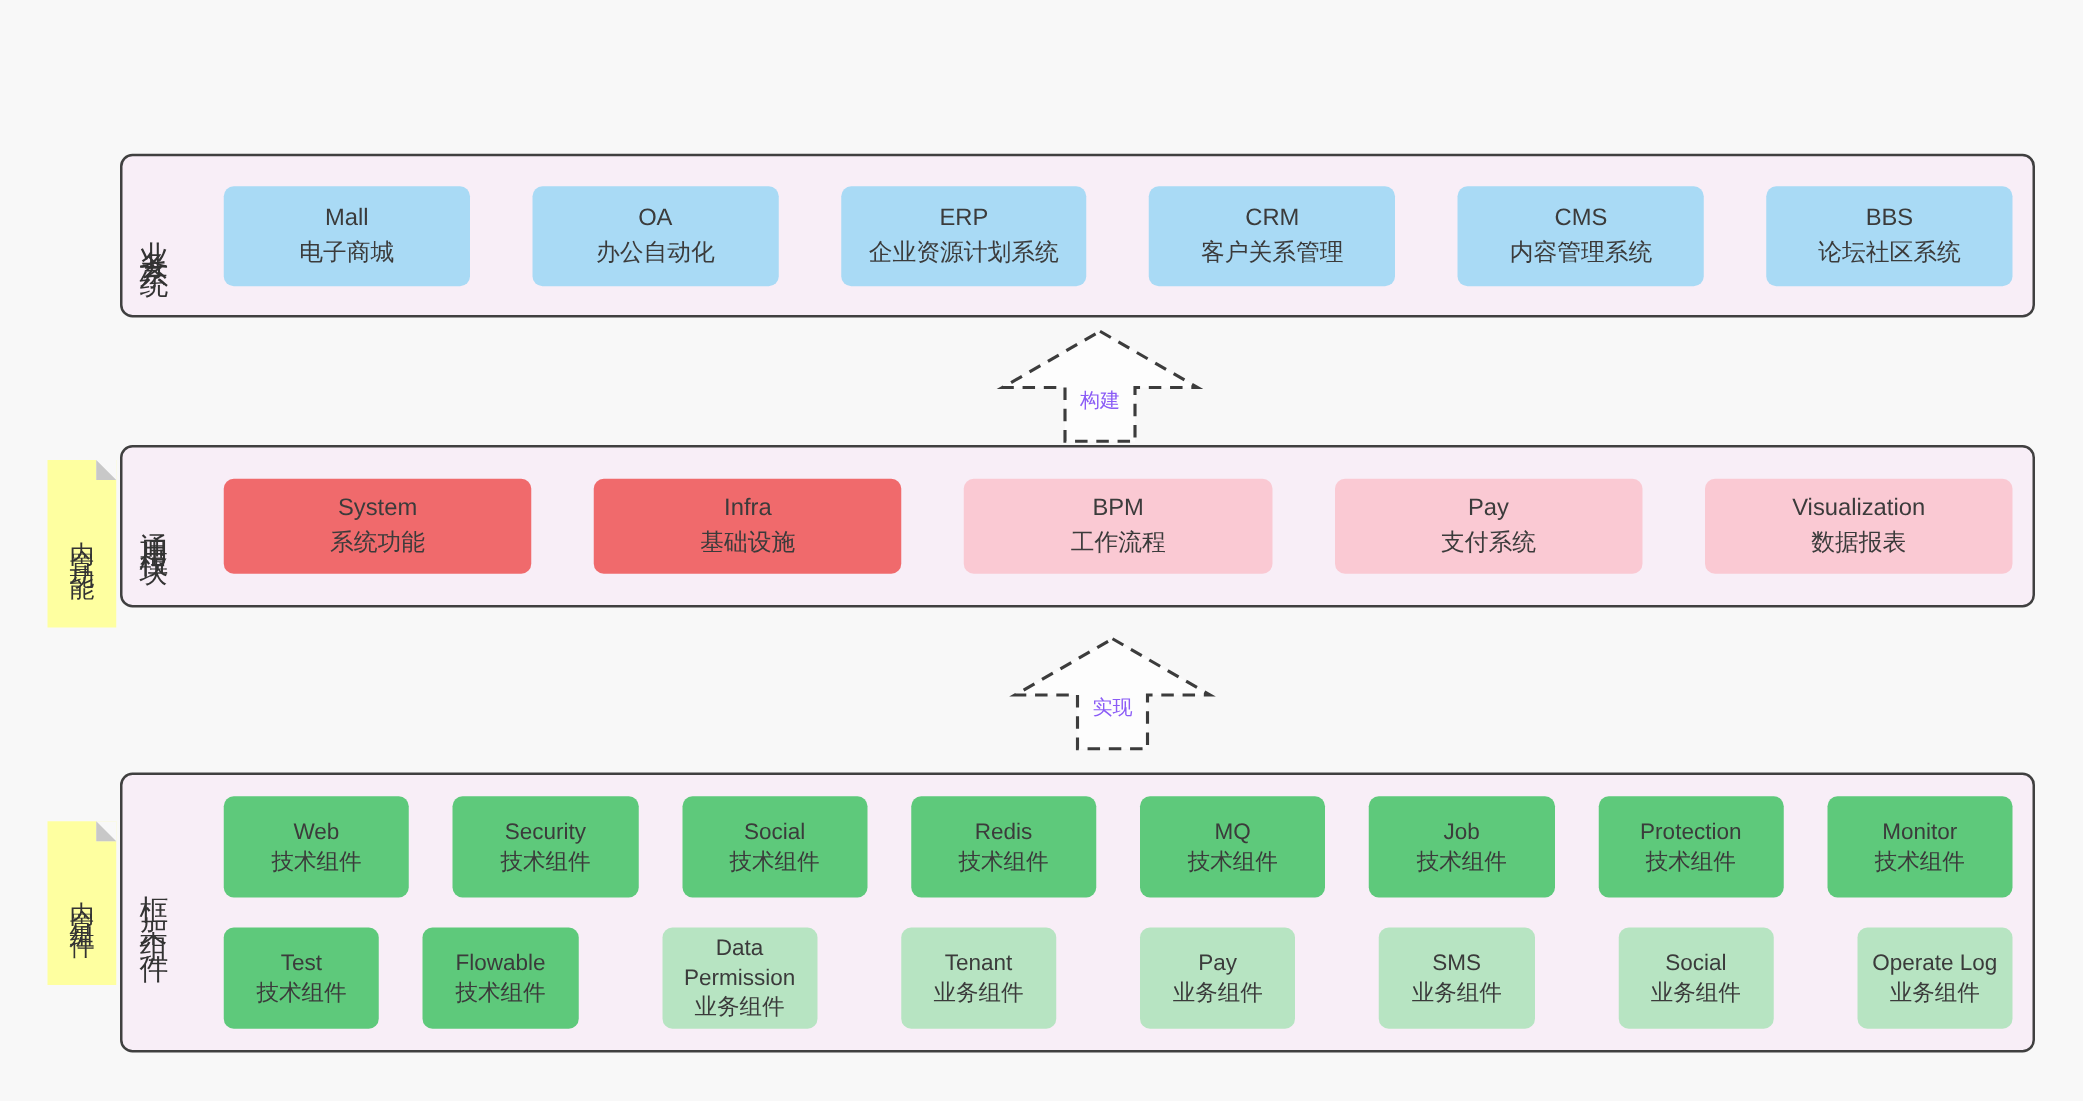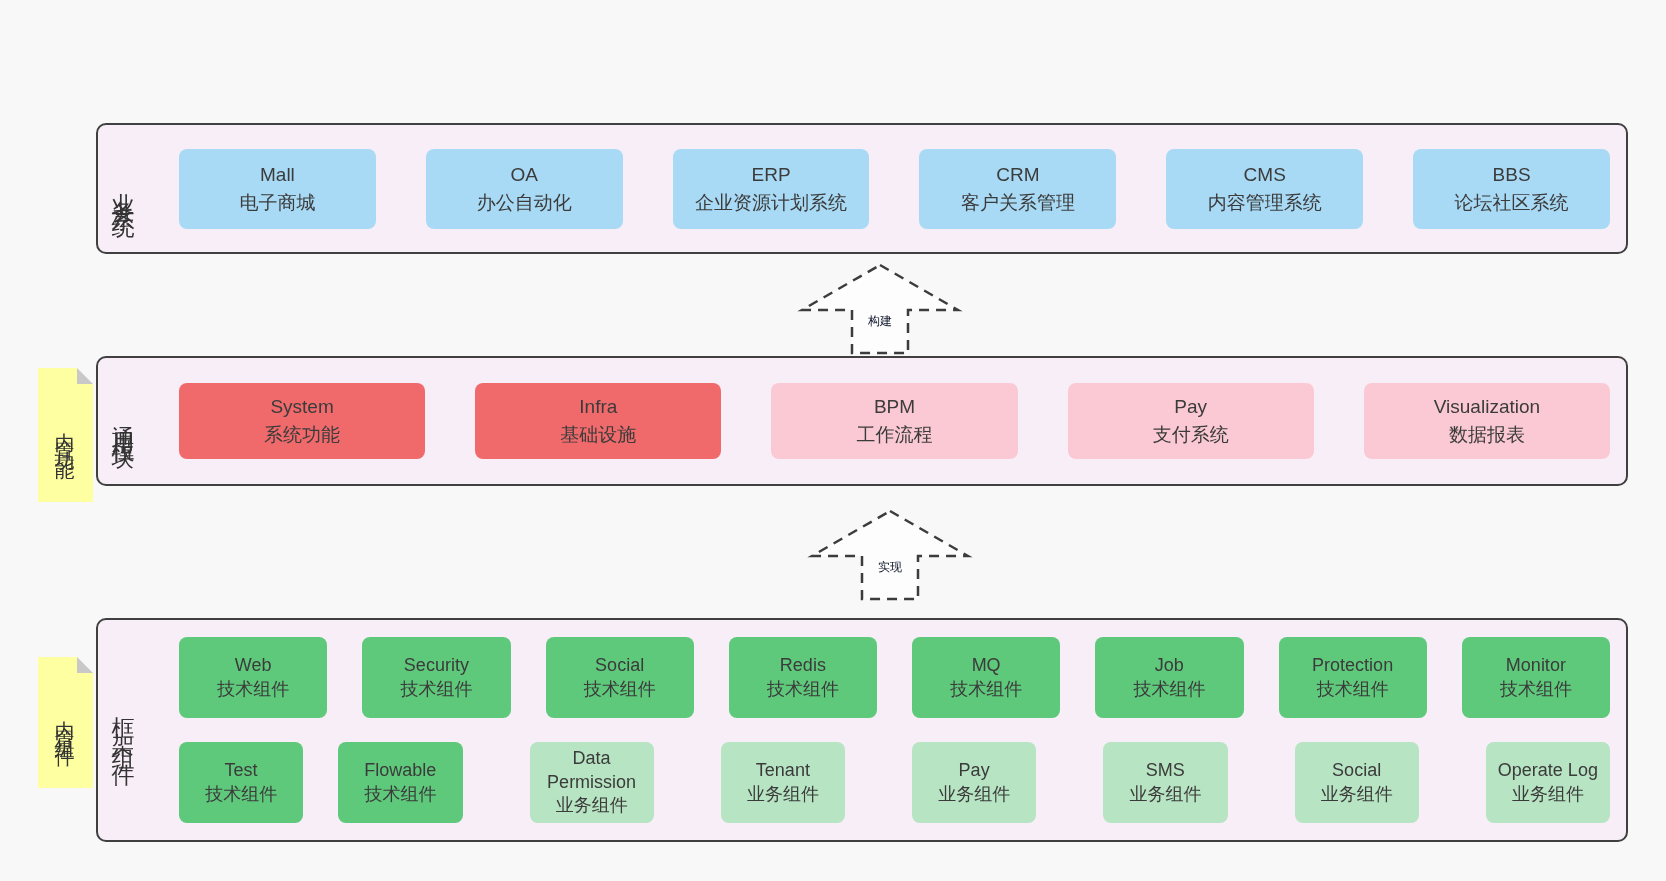--- a/index.html
+++ b/index.html
@@ -76,7 +76,7 @@
   .arrow-label {
     position:absolute; left:50%; top:63%; transform:translate(-50%,-50%);
     background:var(--arrow-fill,#fdfdfd); padding:0 3px;
-    font-size:12px; color:#0f172a; white-space:nowrap;
+    font-size:16px; color:#8b5cf6; white-space:nowrap;
   }
 </style>
 </head>

